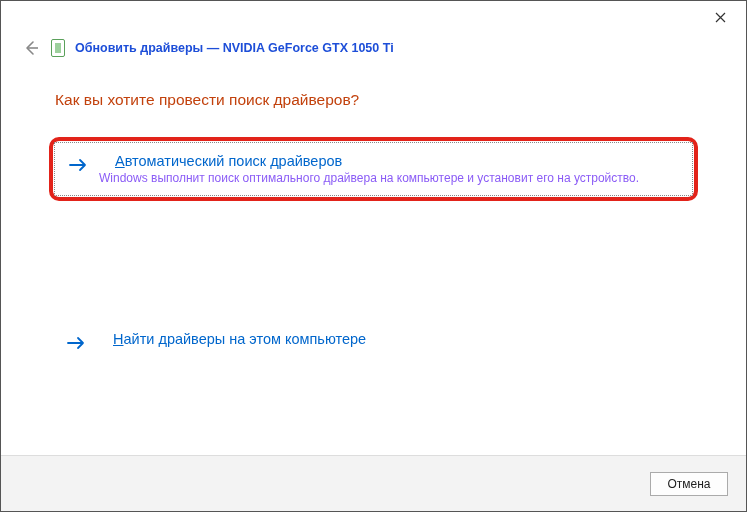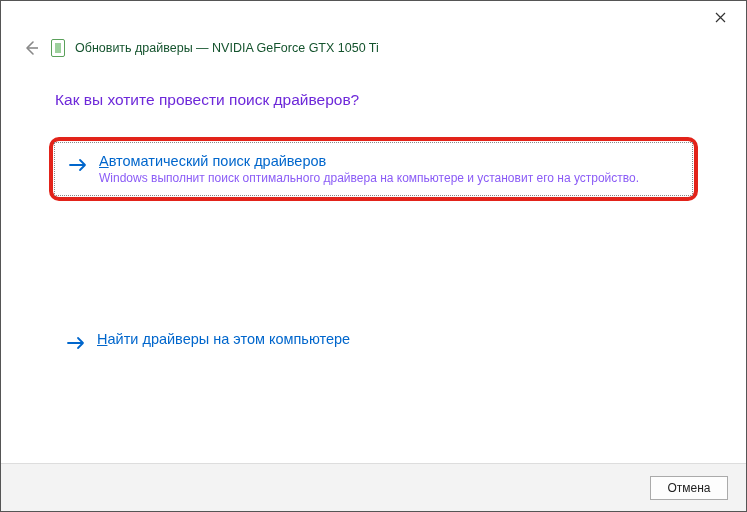--- a/index.html
+++ b/index.html
@@ -64,7 +64,8 @@
   }
   .header-title {
     font-size: 12.5px;
-    color: #14532d;
+    color: #1d4ed8;
+    font-weight: bold;
   }
   .content {
     flex: 1;

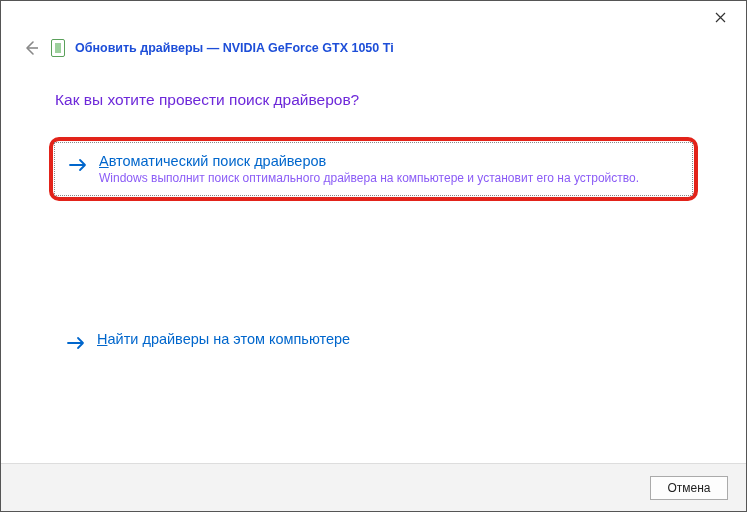--- a/index.html
+++ b/index.html
@@ -75,7 +75,7 @@
   }
   .question {
     font-size: 15.5px;
-    color: #6d28d9;
+    color: #c2410c;
     margin-bottom: 28px;
     margin-left: 6px;
   }

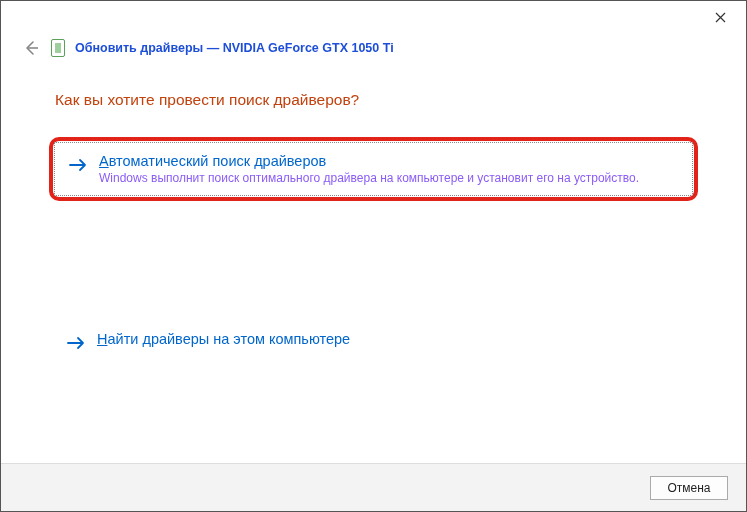--- a/index.html
+++ b/index.html
@@ -110,6 +110,7 @@
   .opt-title {
     font-size: 14.5px;
     color: #0066cc;
+    margin-left: 16px;
   }
   .opt-title .ul { text-decoration: underline; }
   .opt-desc {

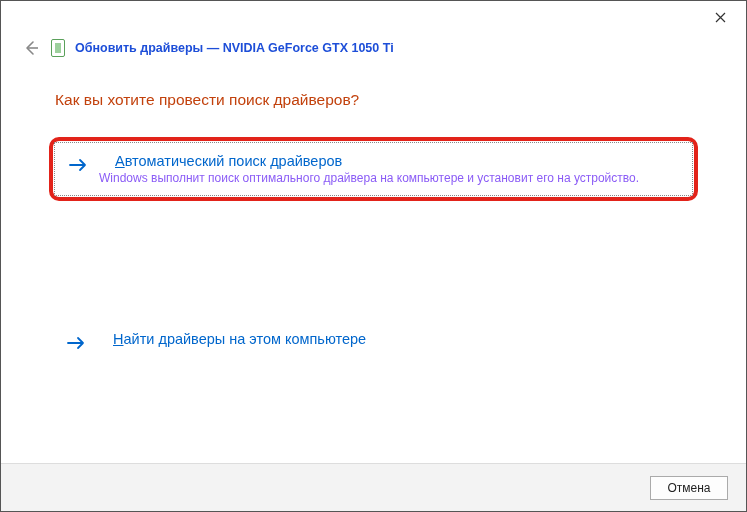--- a/index.html
+++ b/index.html
@@ -120,7 +120,7 @@
   .spacer { flex:1; }
   .option-second { margin-top: 112px; }
   .footer {
-    height: 48px;
+    height: 56px;
     border-top: 1px solid #ddd;
     background: #f3f3f3;
     display:flex;

